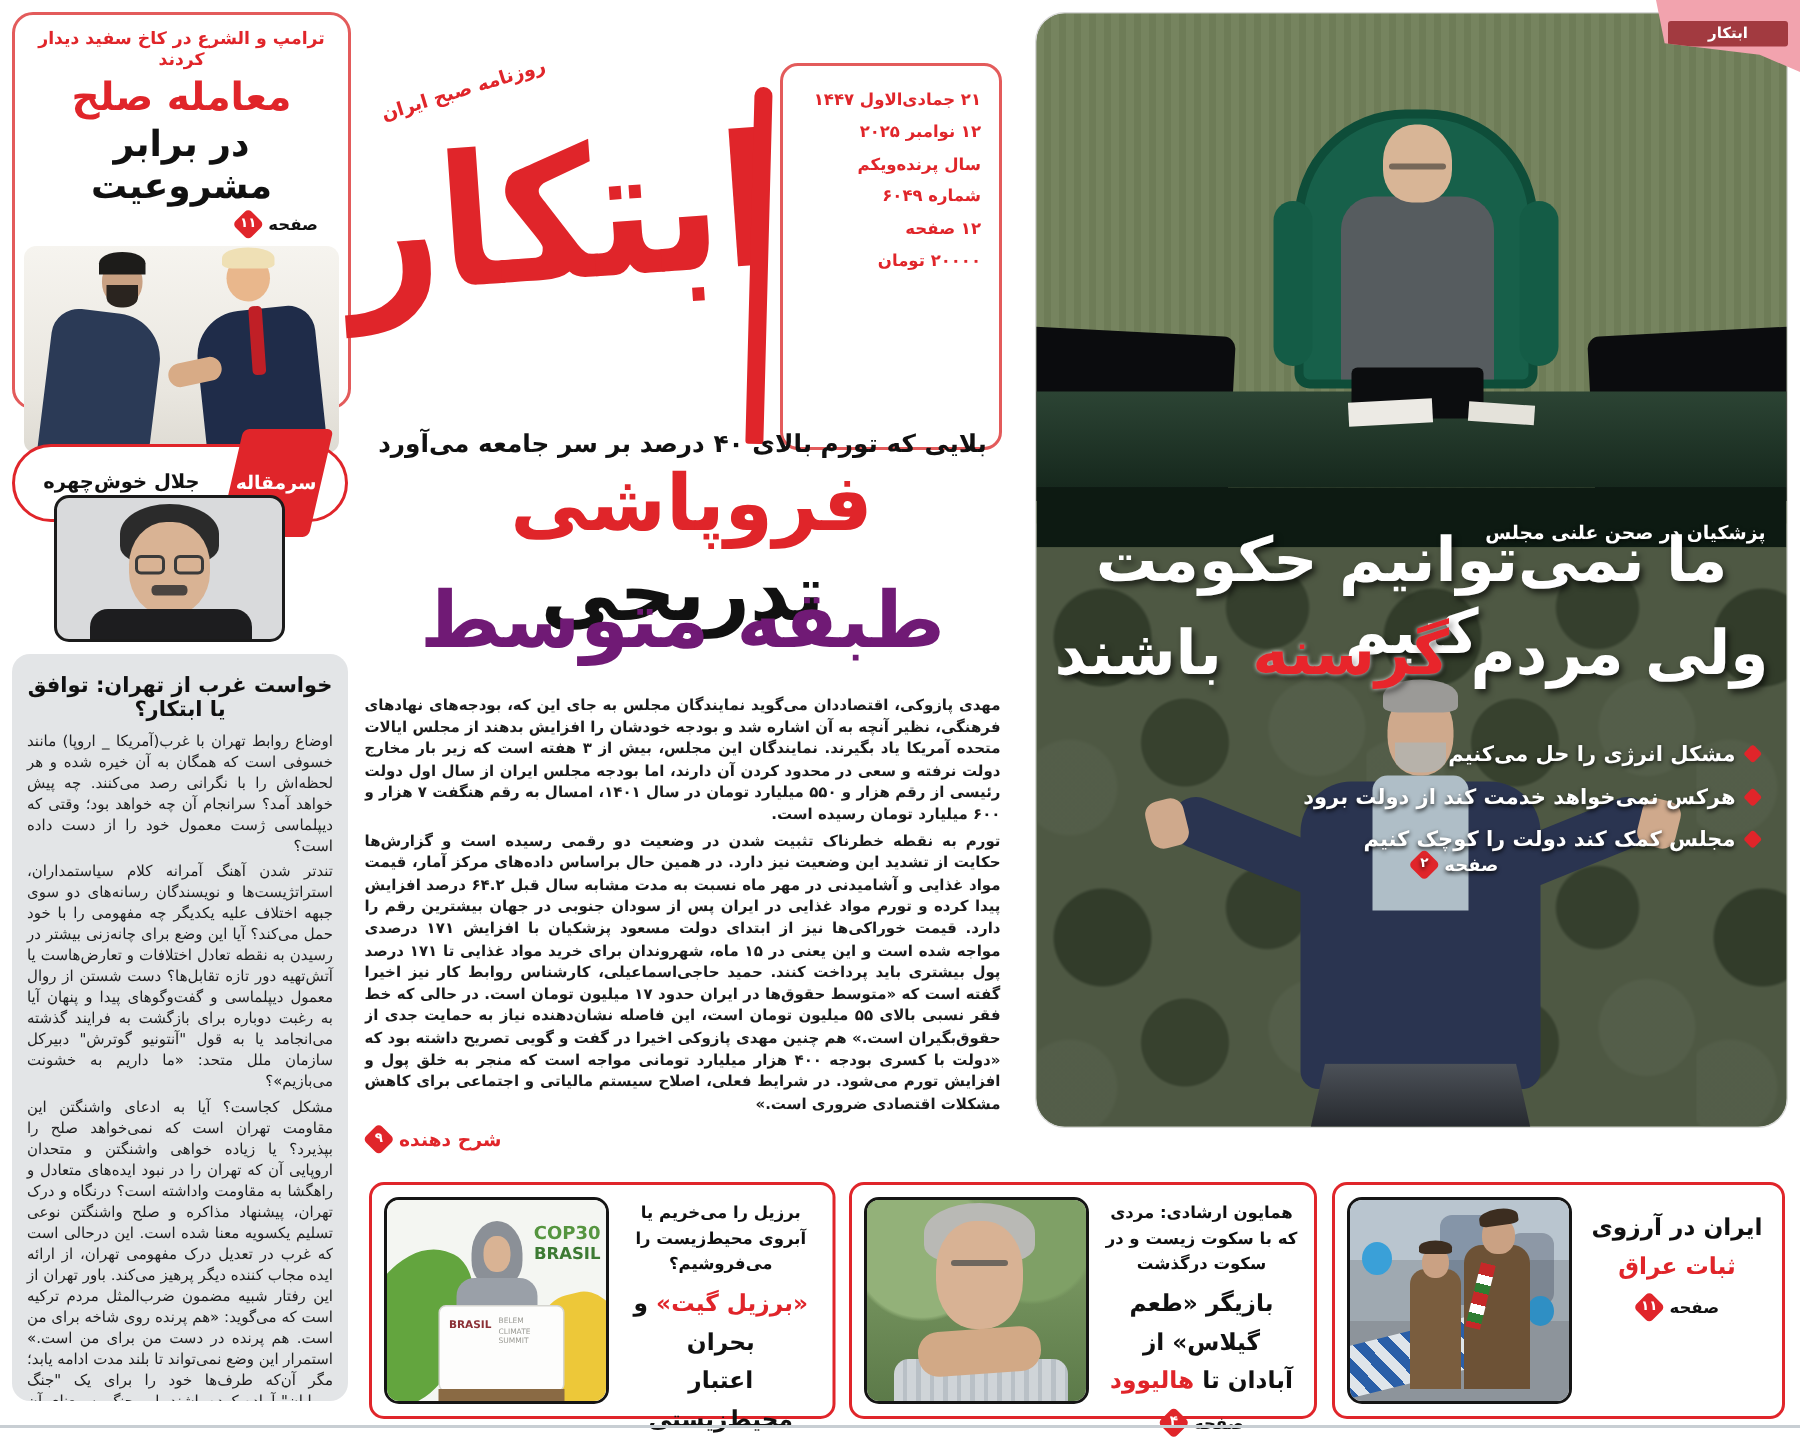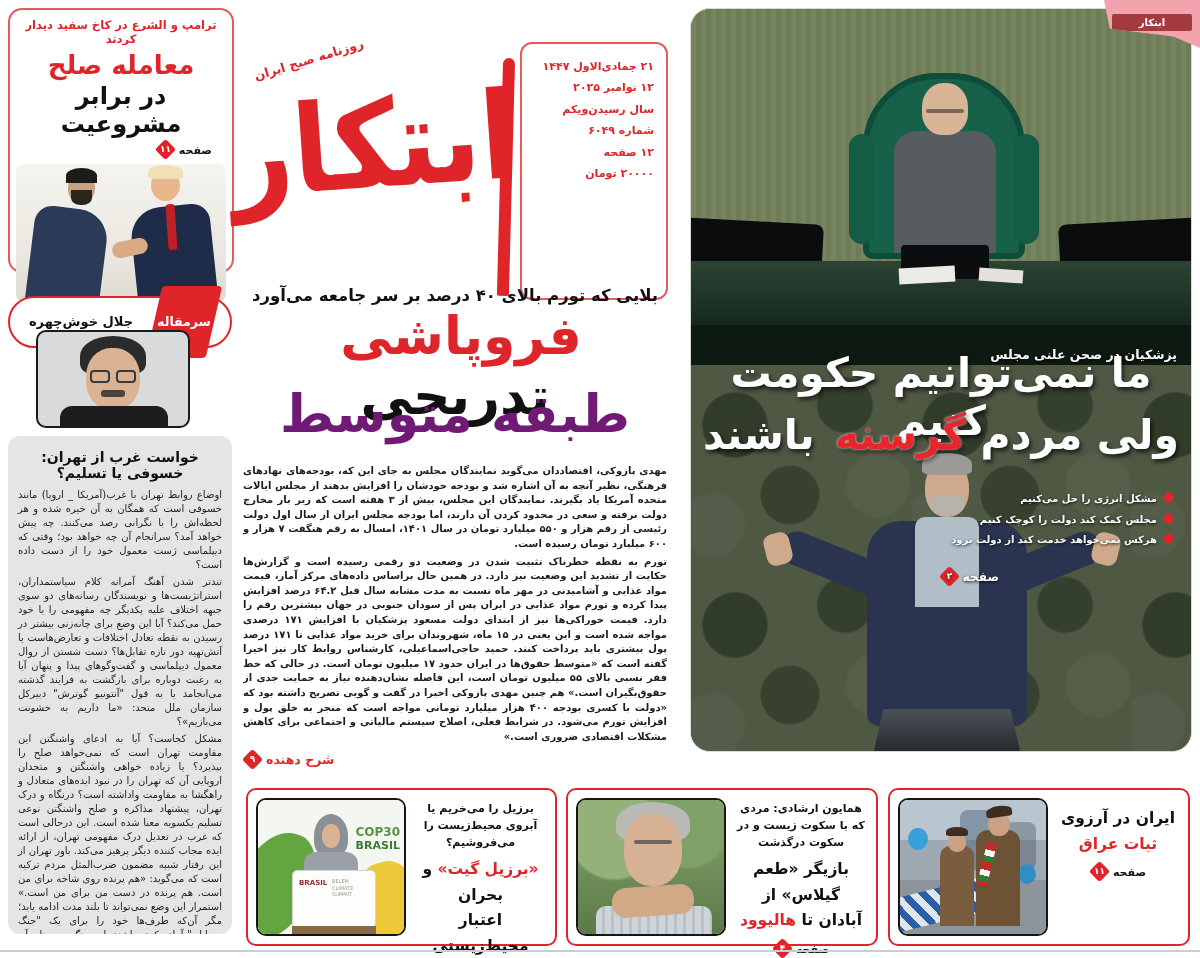--- a/index.html
+++ b/index.html
@@ -218,7 +218,7 @@
   <div class="datebox">
     <div>۲۱ جمادی‌الاول ۱۴۴۷</div>
     <div>۱۲ نوامبر ۲۰۲۵</div>
-    <div>سال رسیدن‌ویکم</div>
+    <div>سال پرنده‌ویکم</div>
     <div>شماره ۶۰۴۹</div>
     <div>۱۲ صفحه</div>
     <div>۲۰۰۰۰ تومان</div>

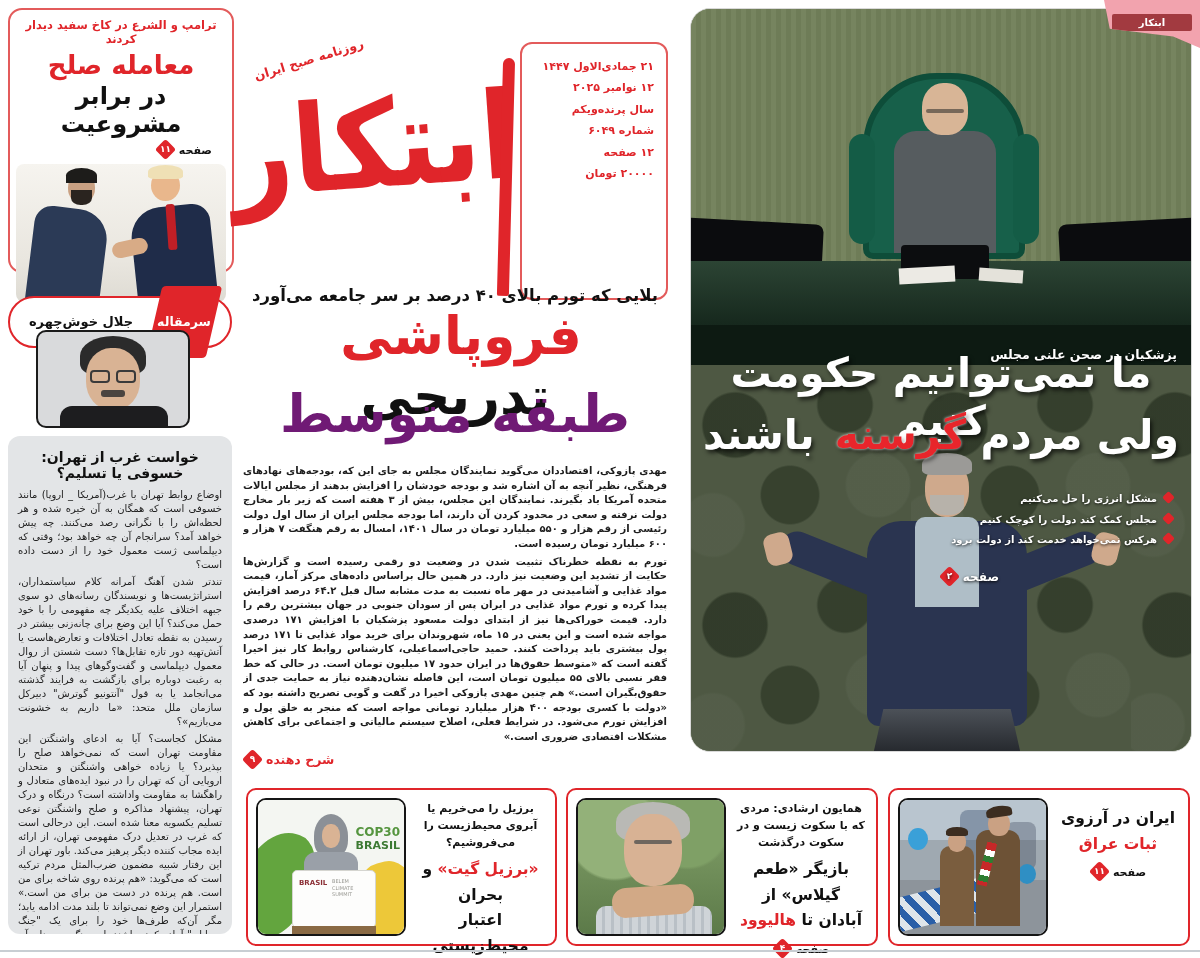--- a/index.html
+++ b/index.html
@@ -297,7 +297,7 @@
     <div class="au-body"></div>
   </div>
   <div class="ed-gray">
-    <div class="ed-title">خواست غرب از تهران: خسوفی یا تسلیم؟</div>
+    <div class="ed-title">خواست غرب از تهران: توافق یا ابتکار؟</div>
     <p>اوضاع روابط تهران با غرب(آمریکا _ اروپا) مانند خسوفی است که همگان به آن خیره شده و هر لحظه‌اش را با نگرانی رصد می‌کنند. چه پیش خواهد آمد؟ سرانجام آن چه خواهد بود؛ وقتی که دیپلماسی ژست معمول خود را از دست داده است؟</p>
     <p>تندتر شدن آهنگ آمرانه کلام سیاستمداران، استراتژیست‌ها و نویسندگان رسانه‌های دو سوی جبهه اختلاف علیه یکدیگر چه مفهومی را با خود حمل می‌کند؟ آیا این وضع برای چانه‌زنی بیشتر در رسیدن به نقطه تعادل اختلافات و تعارض‌هاست یا آتش‌تهیه دور تازه تقابل‌ها؟ دست شستن از روال معمول دیپلماسی و گفت‌وگوهای پیدا و پنهان آیا به رغبت دوباره برای بازگشت به فرایند گذشته می‌انجامد یا به قول "آنتونیو گوترش" دبیرکل سازمان ملل متحد: «ما داریم به خشونت می‌بازیم»؟</p>
     <p>مشکل کجاست؟ آیا به ادعای واشنگتن این مقاومت تهران است که نمی‌خواهد صلح را بپذیرد؟ یا زیاده خواهی واشنگتن و متحدان اروپایی آن که تهران را در نبود ایده‌های متعادل و راهگشا به مقاومت واداشته است؟ درنگاه و درک تهران، پیشنهاد مذاکره و صلح واشنگتن نوعی تسلیم یکسویه معنا شده است. این درحالی است که غرب در تعدیل درک مفهومی تهران، از ارائه ایده مجاب کننده دیگر پرهیز می‌کند. باور تهران از این رفتار شبیه مضمون ضرب‌المثل مردم ترکیه است که می‌گوید: «هم پرنده روی شاخه برای من است. هم پرنده در دست من برای من است.» استمرار این وضع نمی‌تواند تا بلند مدت ادامه یابد؛ مگر آن‌که طرف‌ها خود را برای یک "جنگ بی‌پایان" آماده کرده باشند. این جنگ به معنای آن است که نه می‌توان در آن پیروز شد و نه می‌توان از آن پرهیز کرد.</p>

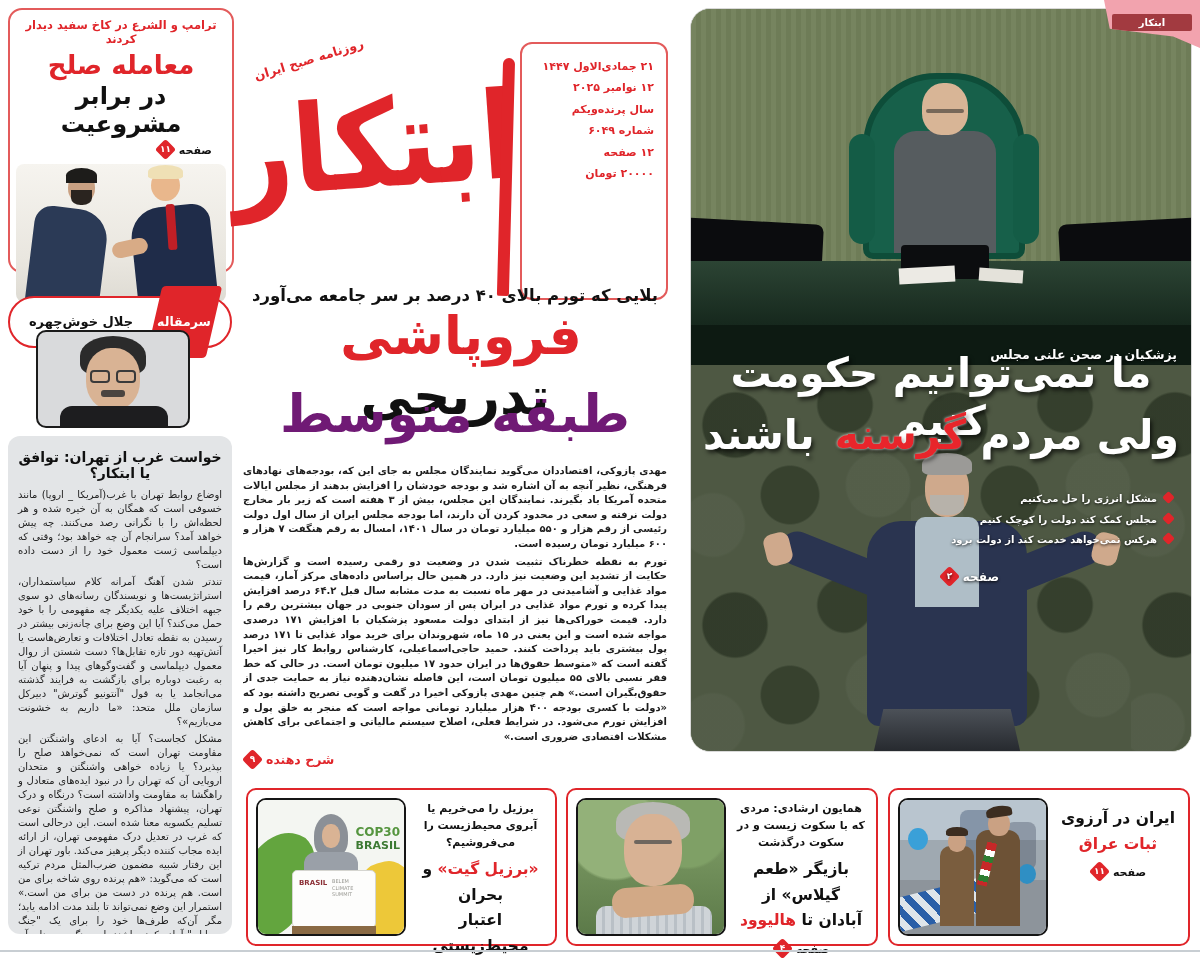--- a/index.html
+++ b/index.html
@@ -90,7 +90,7 @@
     font-size:41px; font-weight:bold; z-index:6; text-shadow:2px 3px 4px rgba(0,0,0,.65); }
   .ph-h2 .red { color:#e8252b; text-shadow:0 0 3px rgba(255,255,255,.9), 2px 3px 4px rgba(0,0,0,.5); margin-left:6px; }
   .ph-bullets { position:absolute; top:480px; right:18px; z-index:6; text-align:right;
-    color:#fff; font-size:10px; font-weight:bold; line-height:2.05; text-shadow:0 1px 3px rgba(0,0,0,.9); }
+    color:#fff; font-size:14px; font-weight:bold; line-height:2.05; text-shadow:0 1px 3px rgba(0,0,0,.9); }
   .ph-bullets .bdot { display:inline-block; width:9px; height:9px; background:#e0252a; transform:rotate(45deg);
     border-radius:2px; margin-left:7px; }
   .ph-badge { position:absolute; top:560px; right:192px; z-index:6; color:#fff; font-size:12px; font-weight:bold;

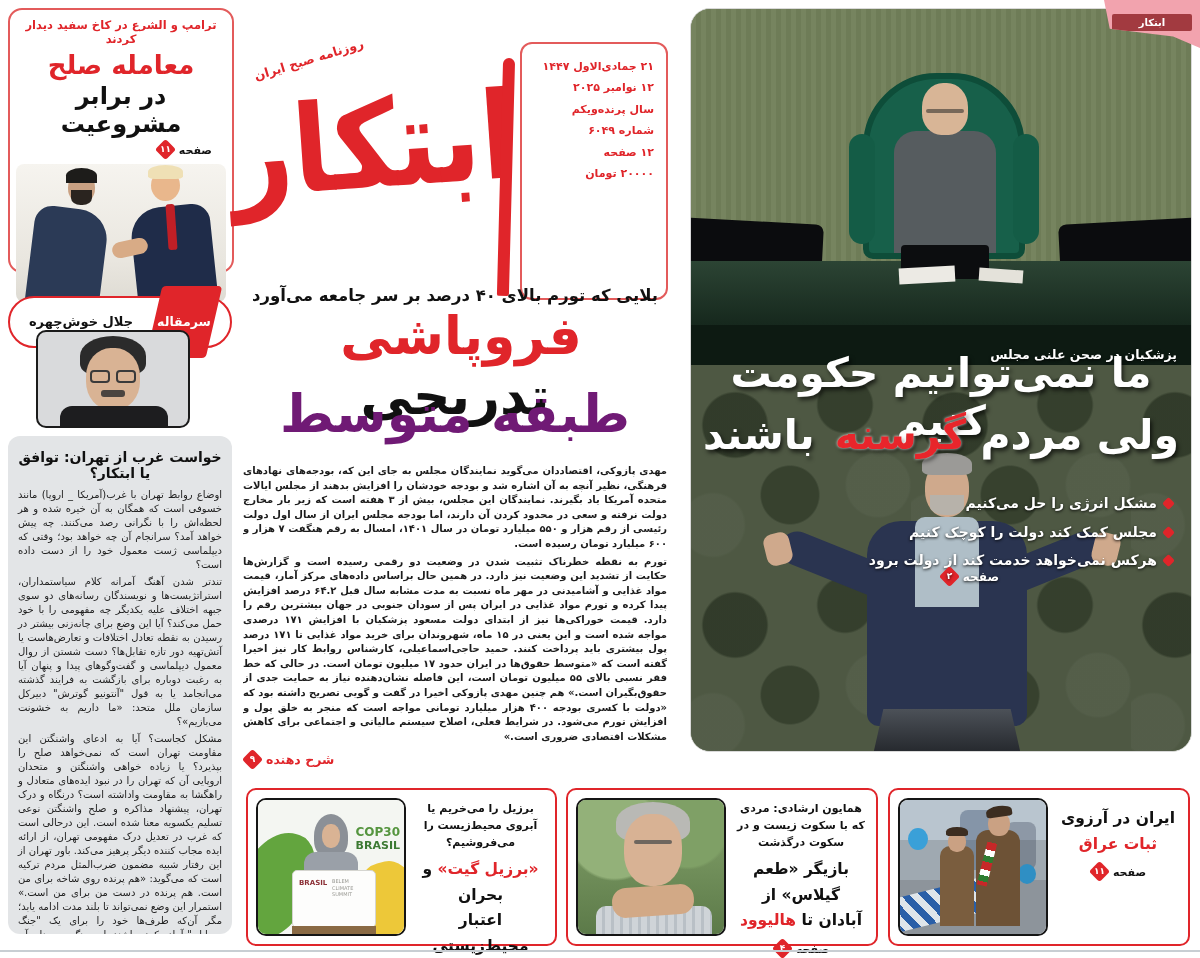--- a/index.html
+++ b/index.html
@@ -257,8 +257,8 @@
     </div>
     <div class="ph-bullets">
       <div><span class="bdot"></span><span>مشکل انرژی را حل می‌کنیم</span></div>
+      <div><span class="bdot"></span><span>هرکس نمی‌خواهد خدمت کند از دولت برود</span></div>
       <div><span class="bdot"></span><span>مجلس کمک کند دولت را کوچک کنیم</span></div>
-      <div><span class="bdot"></span><span>هرکس نمی‌خواهد خدمت کند از دولت برود</span></div>
     </div>
     <div class="ph-badge">
       <span>صفحه</span><span class="diam"><span>۲</span></span>

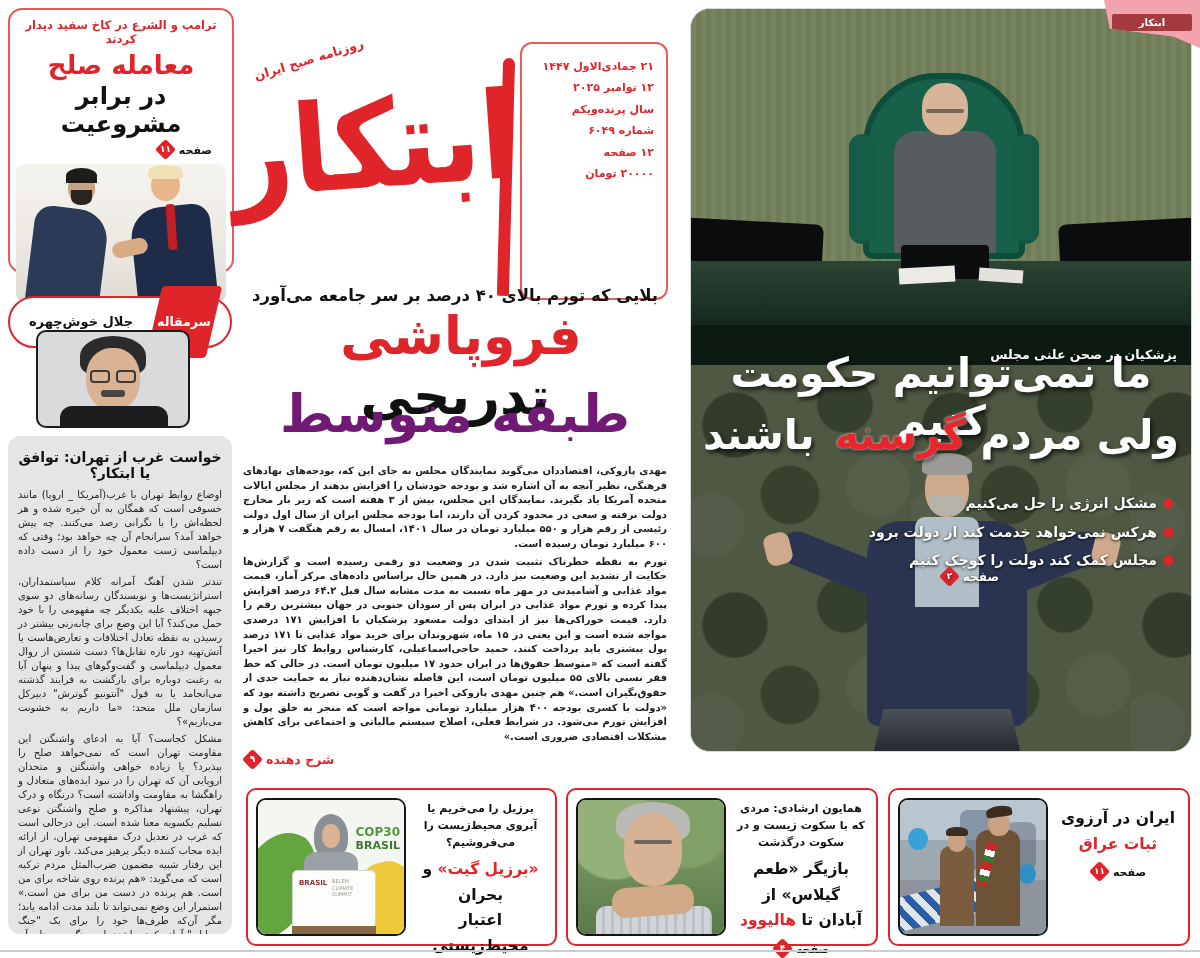--- a/index.html
+++ b/index.html
@@ -149,7 +149,7 @@
     border-radius:60% 40% 55% 45%; transform:rotate(18deg); }
   .cop-yellow { position:absolute; right:-14px; bottom:-8px; width:60px; height:80px; background:#edc839;
     border-radius:55% 45% 40% 60%; transform:rotate(-14deg); }
-  .cop-sign { position:absolute; right:4px; top:22px; direction:ltr; text-align:right; line-height:1.1; }
+  .cop-sign { position:absolute; right:4px; top:12px; direction:ltr; text-align:right; line-height:1.1; }
   .cop-sign .c1 { color:#55953f; font-size:12px; font-weight:bold; }
   .cop-sign .c2 { color:#3c7a33; font-size:11px; font-weight:bold; display:block; }
   .cop-woman-scarf { position:absolute; left:56px; top:14px; width:34px; height:44px; background:#8b9097; border-radius:50% 50% 40% 40%; }

